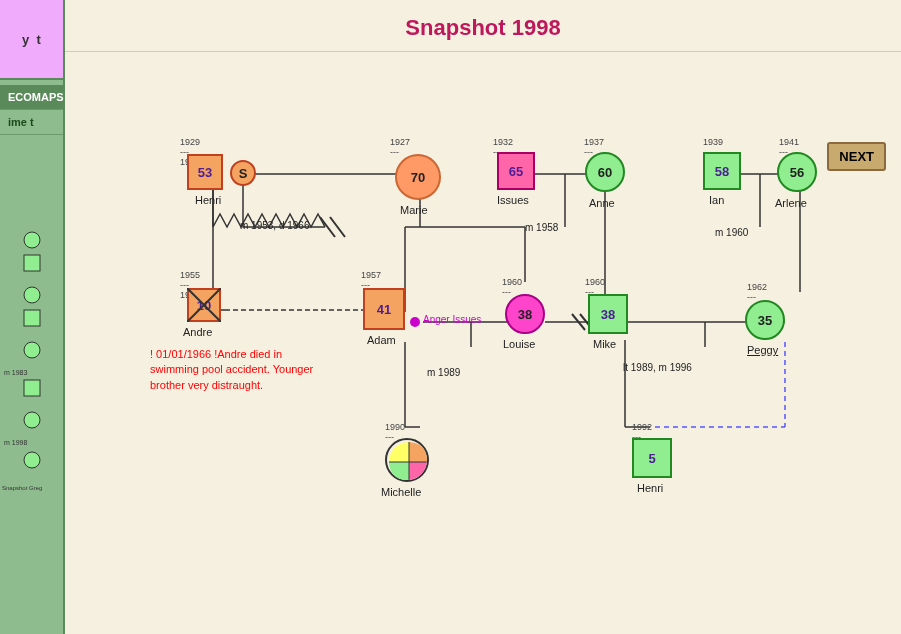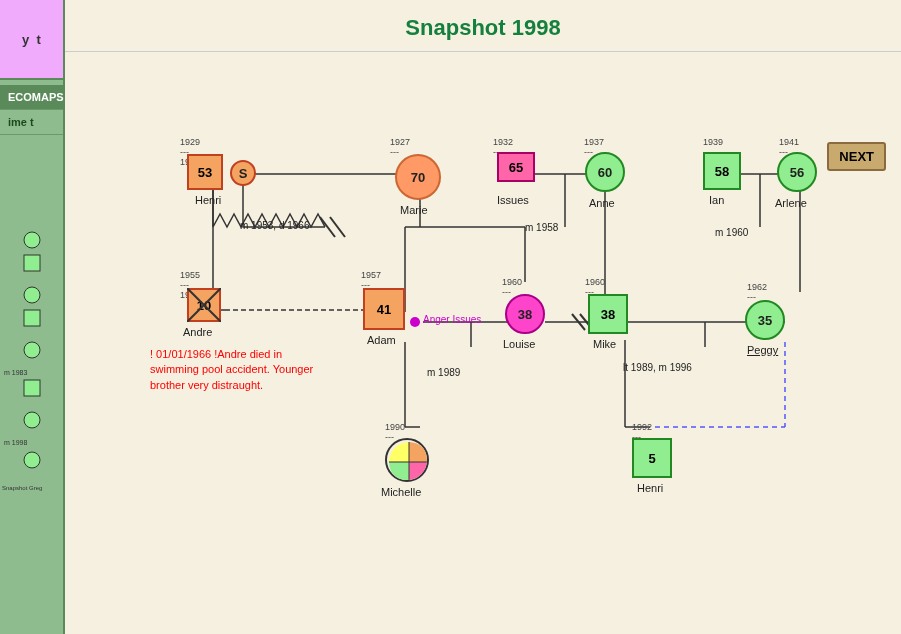--- a/index.html
+++ b/index.html
@@ -66,7 +66,7 @@
       padding: 15px 0 10px 0;
       font-size: 22px;
       font-weight: bold;
-      color: #15803d;
+      color: #be185d;
       border-bottom: 1px solid #ccc;
     }
 

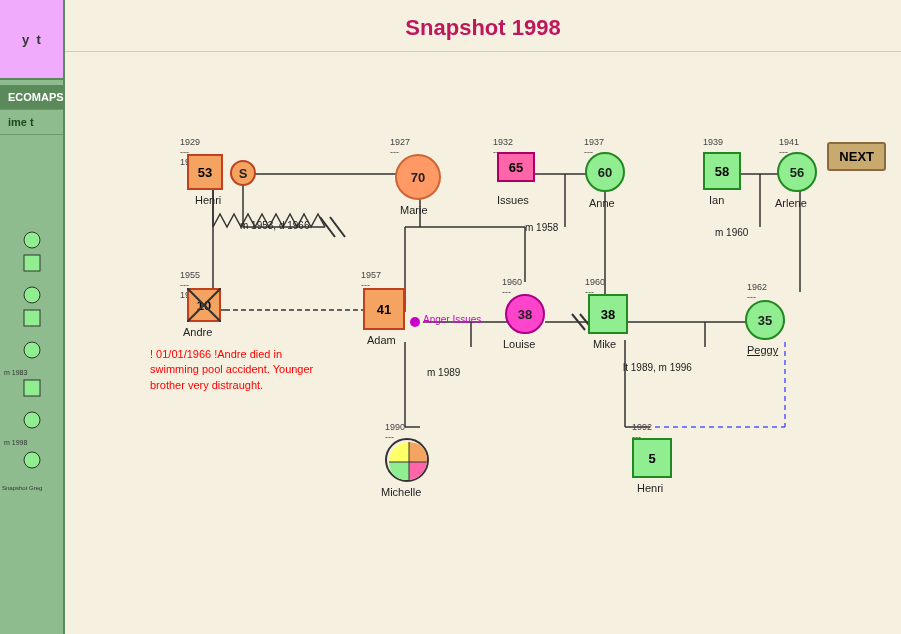--- a/index.html
+++ b/index.html
@@ -97,7 +97,7 @@
       justify-content: center;
       font-weight: bold;
       font-size: 13px;
-      color: #000000;
+      color: #4c1d95;
       border: 2px solid #333;
     }
 

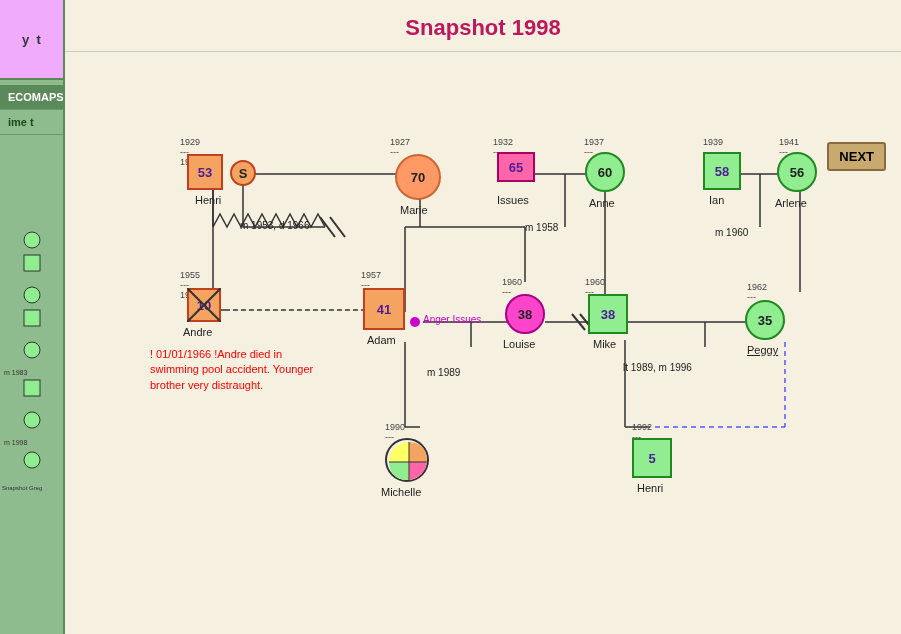--- a/index.html
+++ b/index.html
@@ -282,7 +282,7 @@
     <div style="position:absolute; left:428px; top:85px;">
       <span class="year-label">1932 --</span>
     </div>
-    <div class="node-square" style="left:432px; top:100px; width:38px; height:30px; background:#ff66aa; border-color:#aa0066;">
+    <div class="node-square" style="left:432px; top:100px; width:38px; height:38px; background:#ff66aa; border-color:#aa0066;">
       <span>65</span>
     </div>
     <div class="person-label" style="left:432px; top:142px;">

